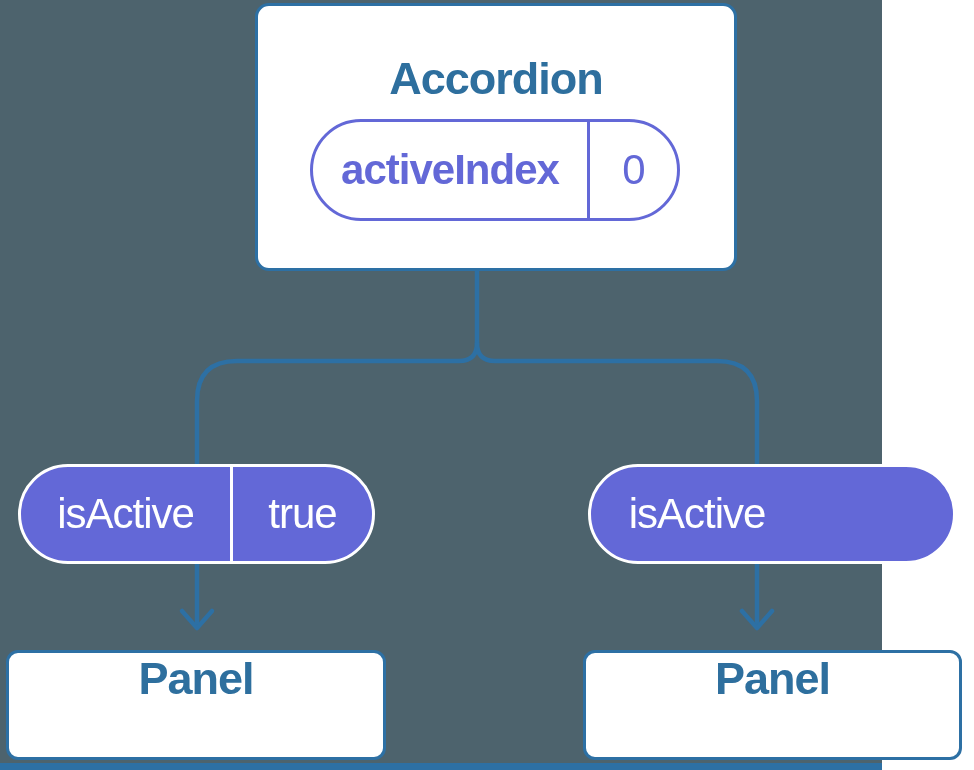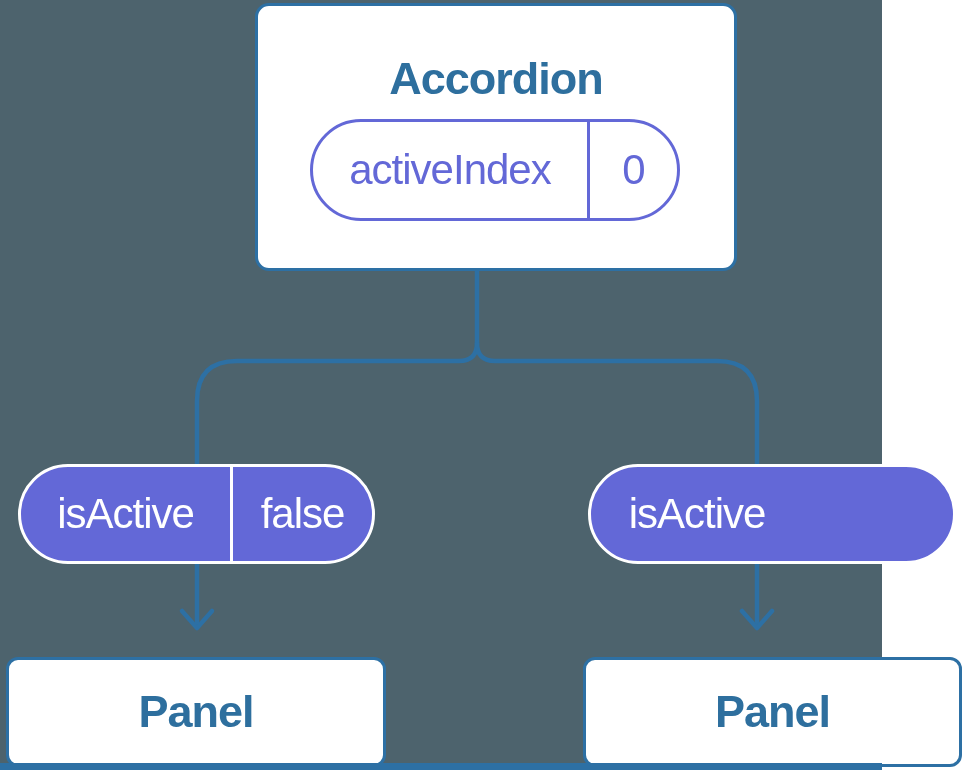--- a/index.html
+++ b/index.html
@@ -76,7 +76,7 @@
     border: 3px solid var(--purple);
     color: var(--purple);
   }
-  .root-pill .seg-name { width: 274px; }
+  .root-pill .seg-name { width: 274px; font-weight: bold; }
   .root-pill .seg-value { flex: 1; border-left: 3px solid var(--purple); }
 
   .state-pill {

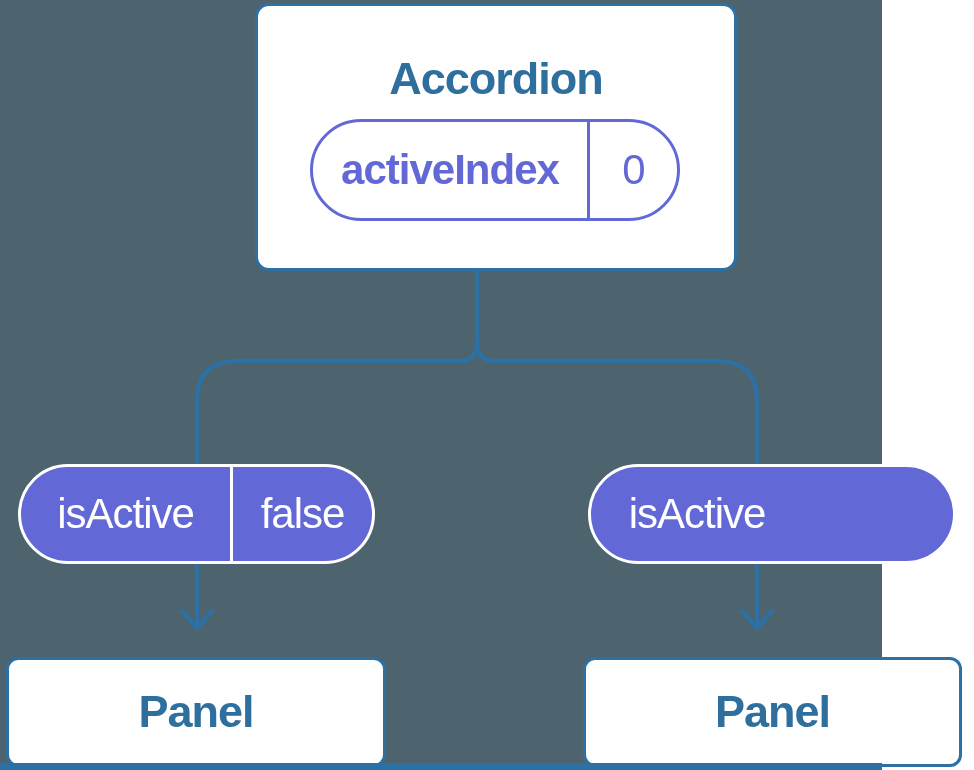--- a/index.html
+++ b/index.html
@@ -143,7 +143,7 @@
 
   <div class="prop-pill state-pill state-pill-left">
     <div class="seg seg-name">isActive</div>
-    <div class="seg seg-value">false</div>
+    <div class="seg seg-value">true</div>
   </div>
 
   <div class="prop-pill state-pill state-pill-right">

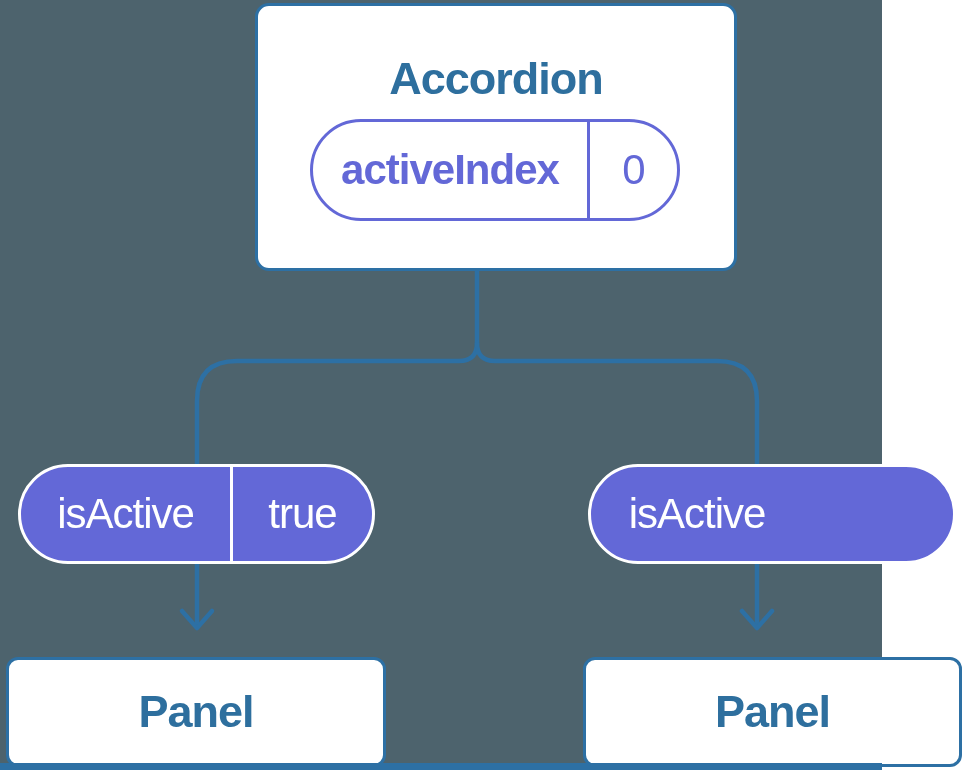--- a/index.html
+++ b/index.html
@@ -101,9 +101,8 @@
     border: 3px solid var(--line);
     border-radius: 12px;
     display: flex;
-    align-items: center;
+    align-items: flex-start;
     justify-content: center;
-    margin-top: 7px;
   }
   .panel-card-left { left: 6px; width: 380px; }
   .panel-card-right { left: 583px; width: 379px; }

